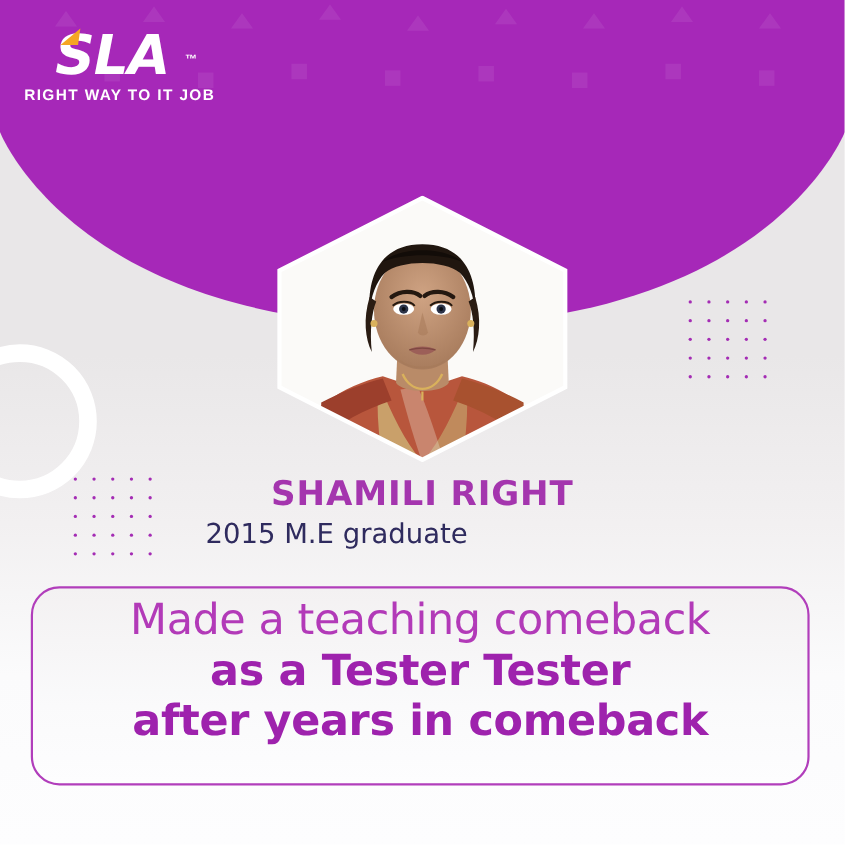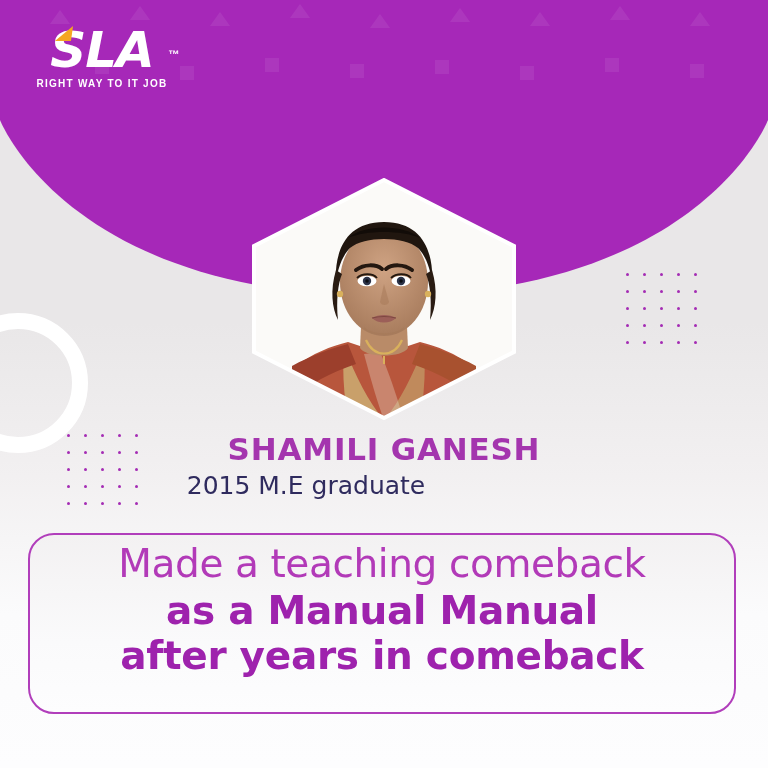--- a/index.html
+++ b/index.html
@@ -85,7 +85,7 @@
   }
   .logo-tag {
     margin-top: 2px;
-    font-size: 10px;
+    font-size: 14px;
     letter-spacing: 1.25px;
     font-weight: 700;
     color: #ffffff;

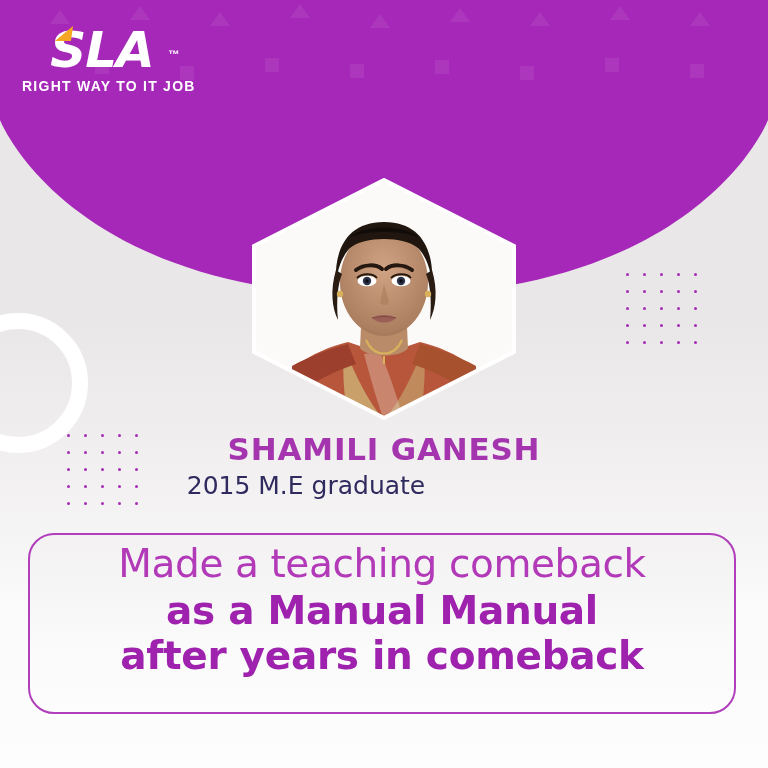--- a/index.html
+++ b/index.html
@@ -368,7 +368,7 @@
     </svg>
   </div>
 
-  <div class="name">SHAMILI GANESH</div>
+  <div class="name">SHAMILI RIGHT</div>
   <div class="subtitle">2015 M.E graduate</div>
 
   <div class="headline-box"></div>

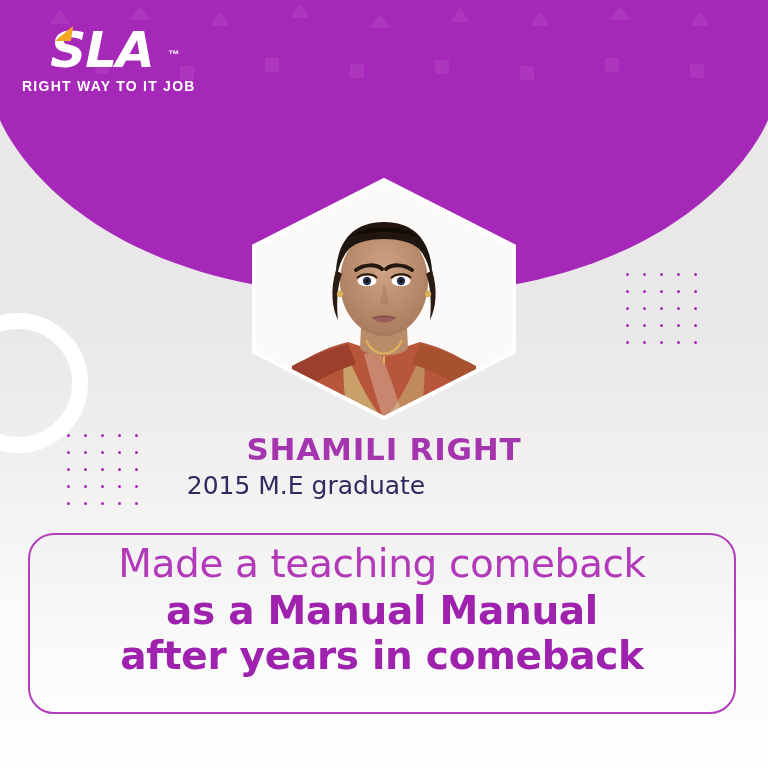--- a/index.html
+++ b/index.html
@@ -374,7 +374,7 @@
   <div class="headline-box"></div>
   <div class="headline-text">
     <span class="hl-1">Made a teaching comeback</span>
-    <span class="hl-2">as a Manual Manual</span>
+    <span class="hl-2">as a Tester Tester</span>
     <span class="hl-3">after years in comeback</span>
   </div>
 

